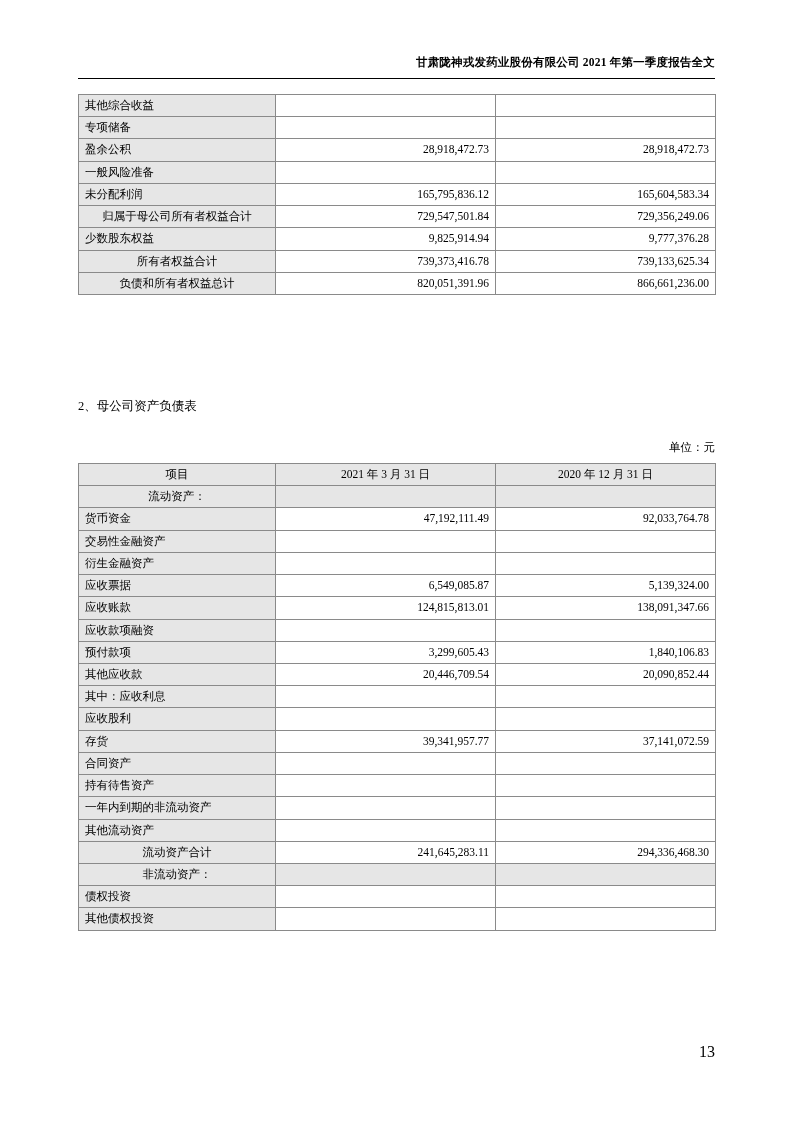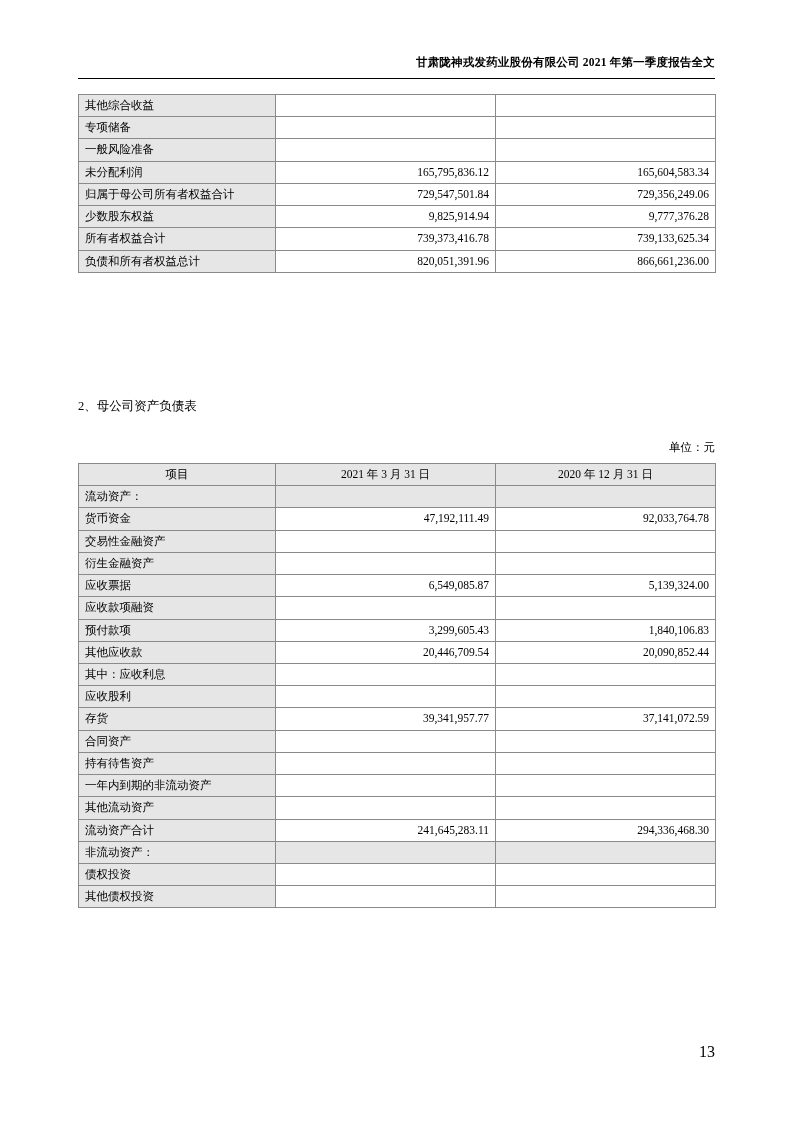--- a/index.html
+++ b/index.html
@@ -144,6 +144,11 @@
           <td class="num"></td>
         </tr>
         <tr>
+          <td class="label ind1">盈余公积</td>
+          <td class="num">28,918,472.73</td>
+          <td class="num">28,918,472.73</td>
+        </tr>
+        <tr>
           <td class="label ind1">一般风险准备</td>
           <td class="num"></td>
           <td class="num"></td>

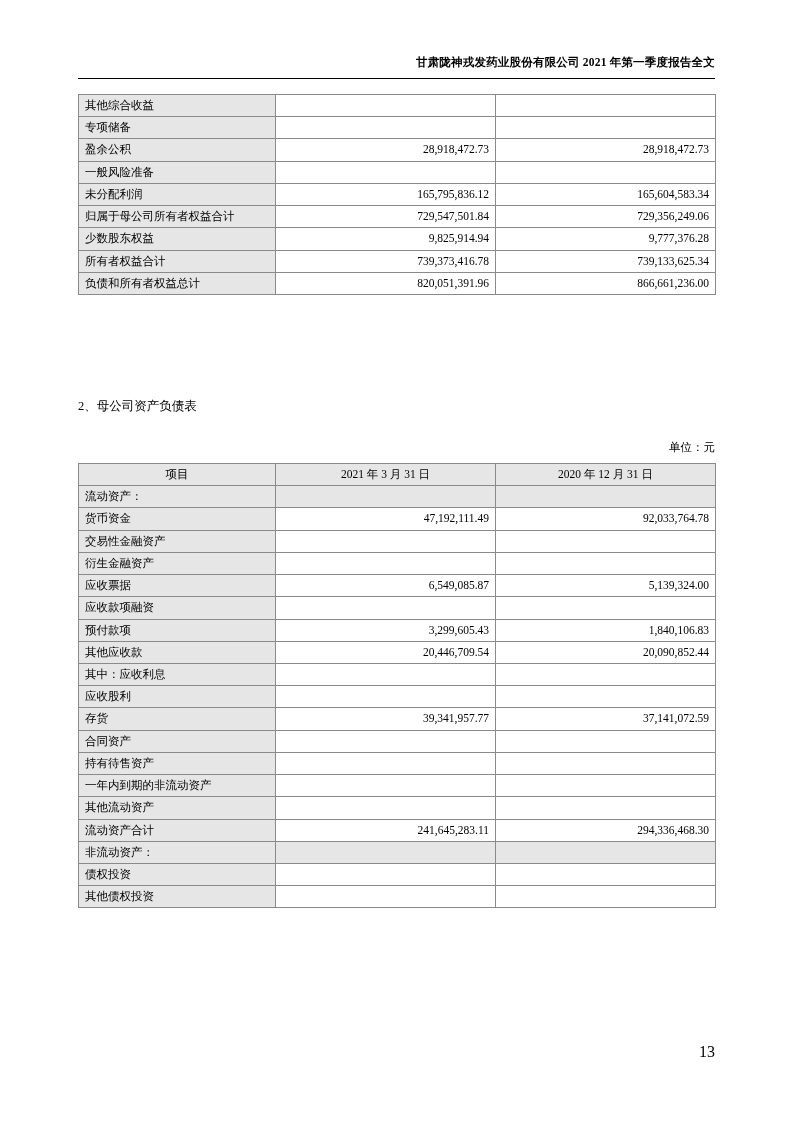--- a/index.html
+++ b/index.html
@@ -63,7 +63,7 @@
     background: #e6e6e6;
     text-align: center;
   }
-  .ind0 { padding-left: 6px; }
+  .ind0 { padding-left: 6px; text-align: center; }
   .ind1 { padding-left: 22px; }
   .ind2 { padding-left: 38px; }
   .ind3 { padding-left: 54px; }

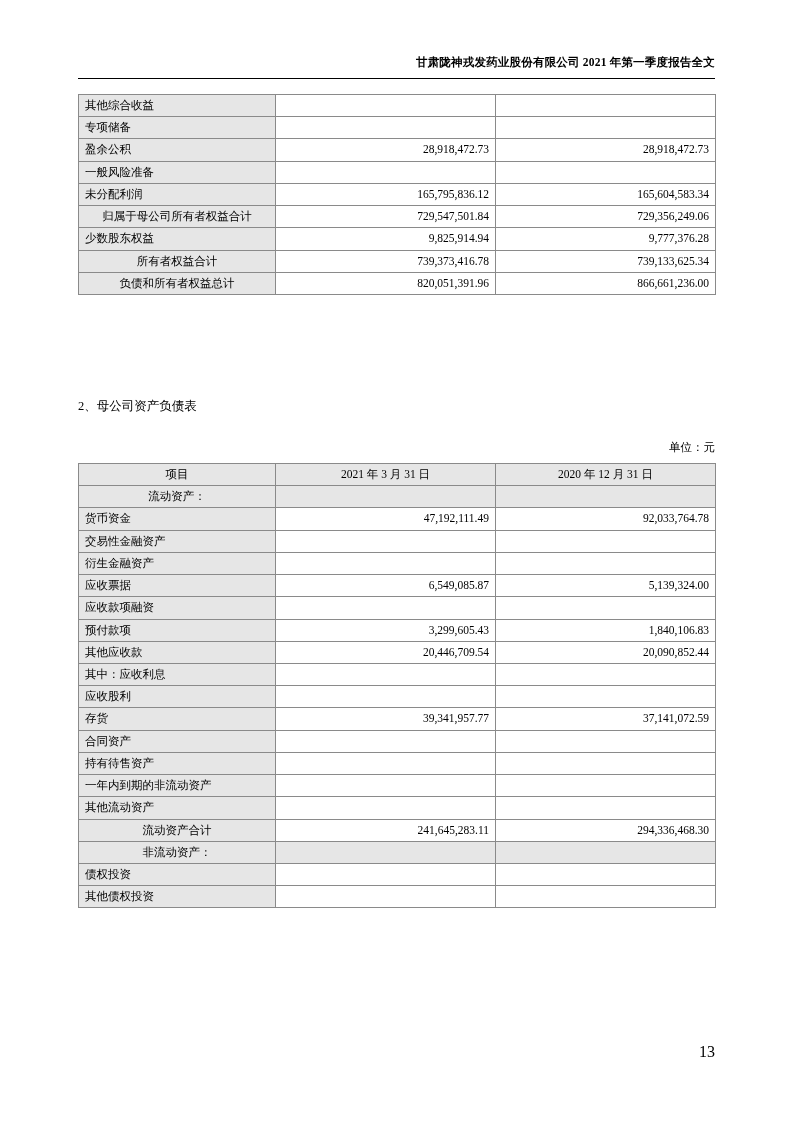--- a/index.html
+++ b/index.html
@@ -223,6 +223,11 @@
           <td class="num">5,139,324.00</td>
         </tr>
         <tr>
+          <td class="label ind1">应收账款</td>
+          <td class="num">124,815,813.01</td>
+          <td class="num">138,091,347.66</td>
+        </tr>
+        <tr>
           <td class="label ind1">应收款项融资</td>
           <td class="num"></td>
           <td class="num"></td>

